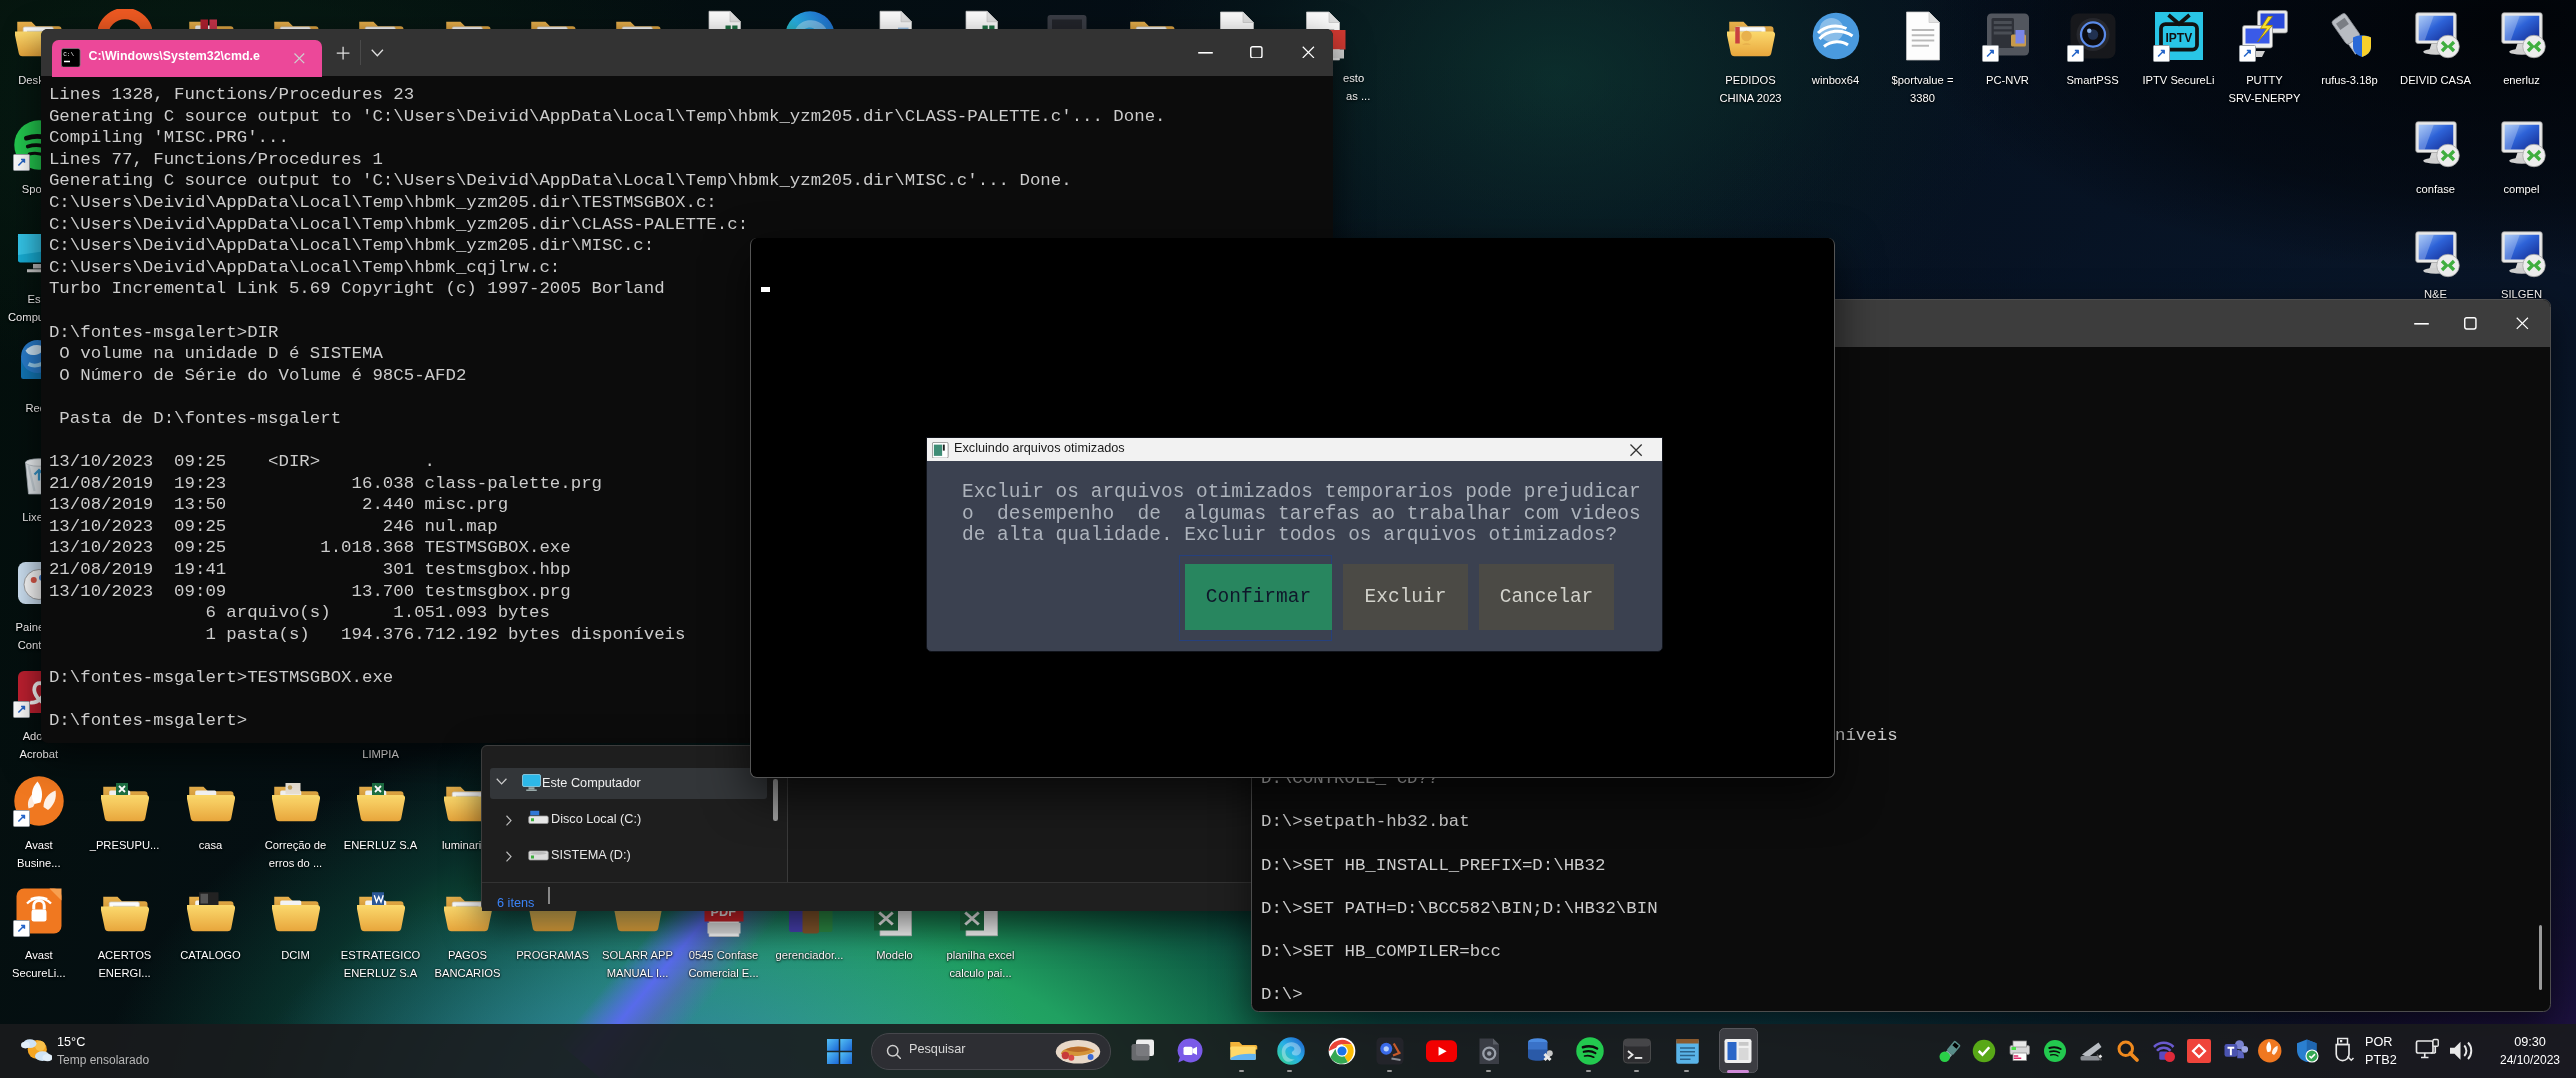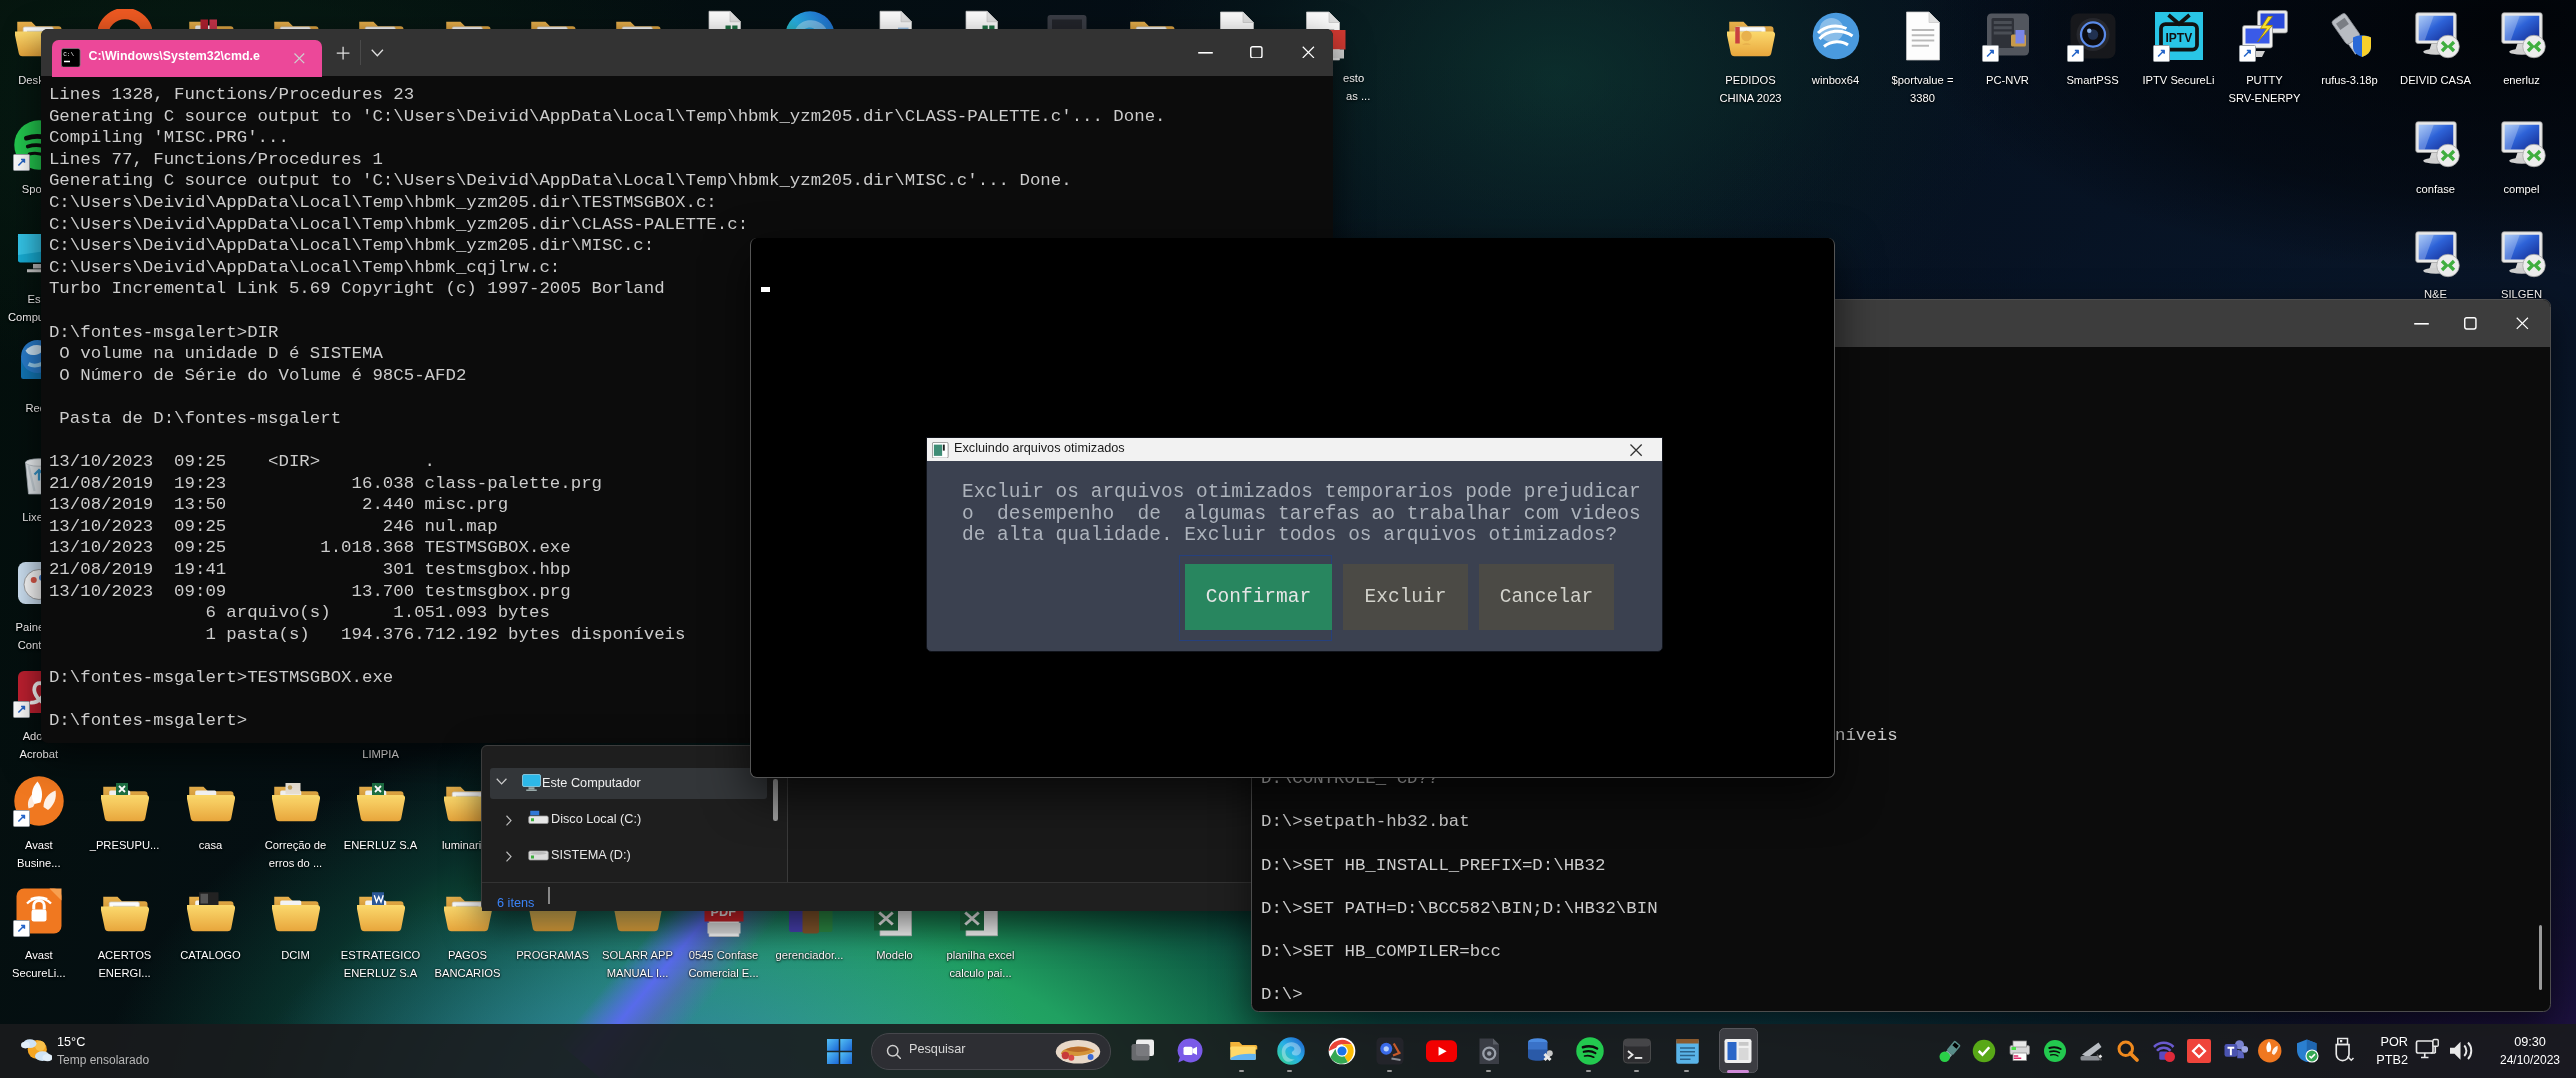--- a/index.html
+++ b/index.html
@@ -706,7 +706,7 @@
 o  desempenho  de  algumas tarefas ao trabalhar com videos
 de alta qualidade. Excluir todos os arquivos otimizados?</pre>
  <div class="abs" style="left:252px;top:117px;width:151px;height:84px;border:1.5px solid #26407c"></div>
- <div class="btn" style="left:258px;width:147px;background:#28865f;color:#e5e5e5">Confirmar</div>
+ <div class="btn" style="left:258px;width:147px;background:#28865f;color:#0f172a">Confirmar</div>
  <div class="btn" style="left:416px;width:125px;background:#4b4a45;color:#d2d2cb">Excluir</div>
  <div class="btn" style="left:552px;width:135px;background:#4b4a45;color:#d2d2cb">Cancelar</div>
 </div>

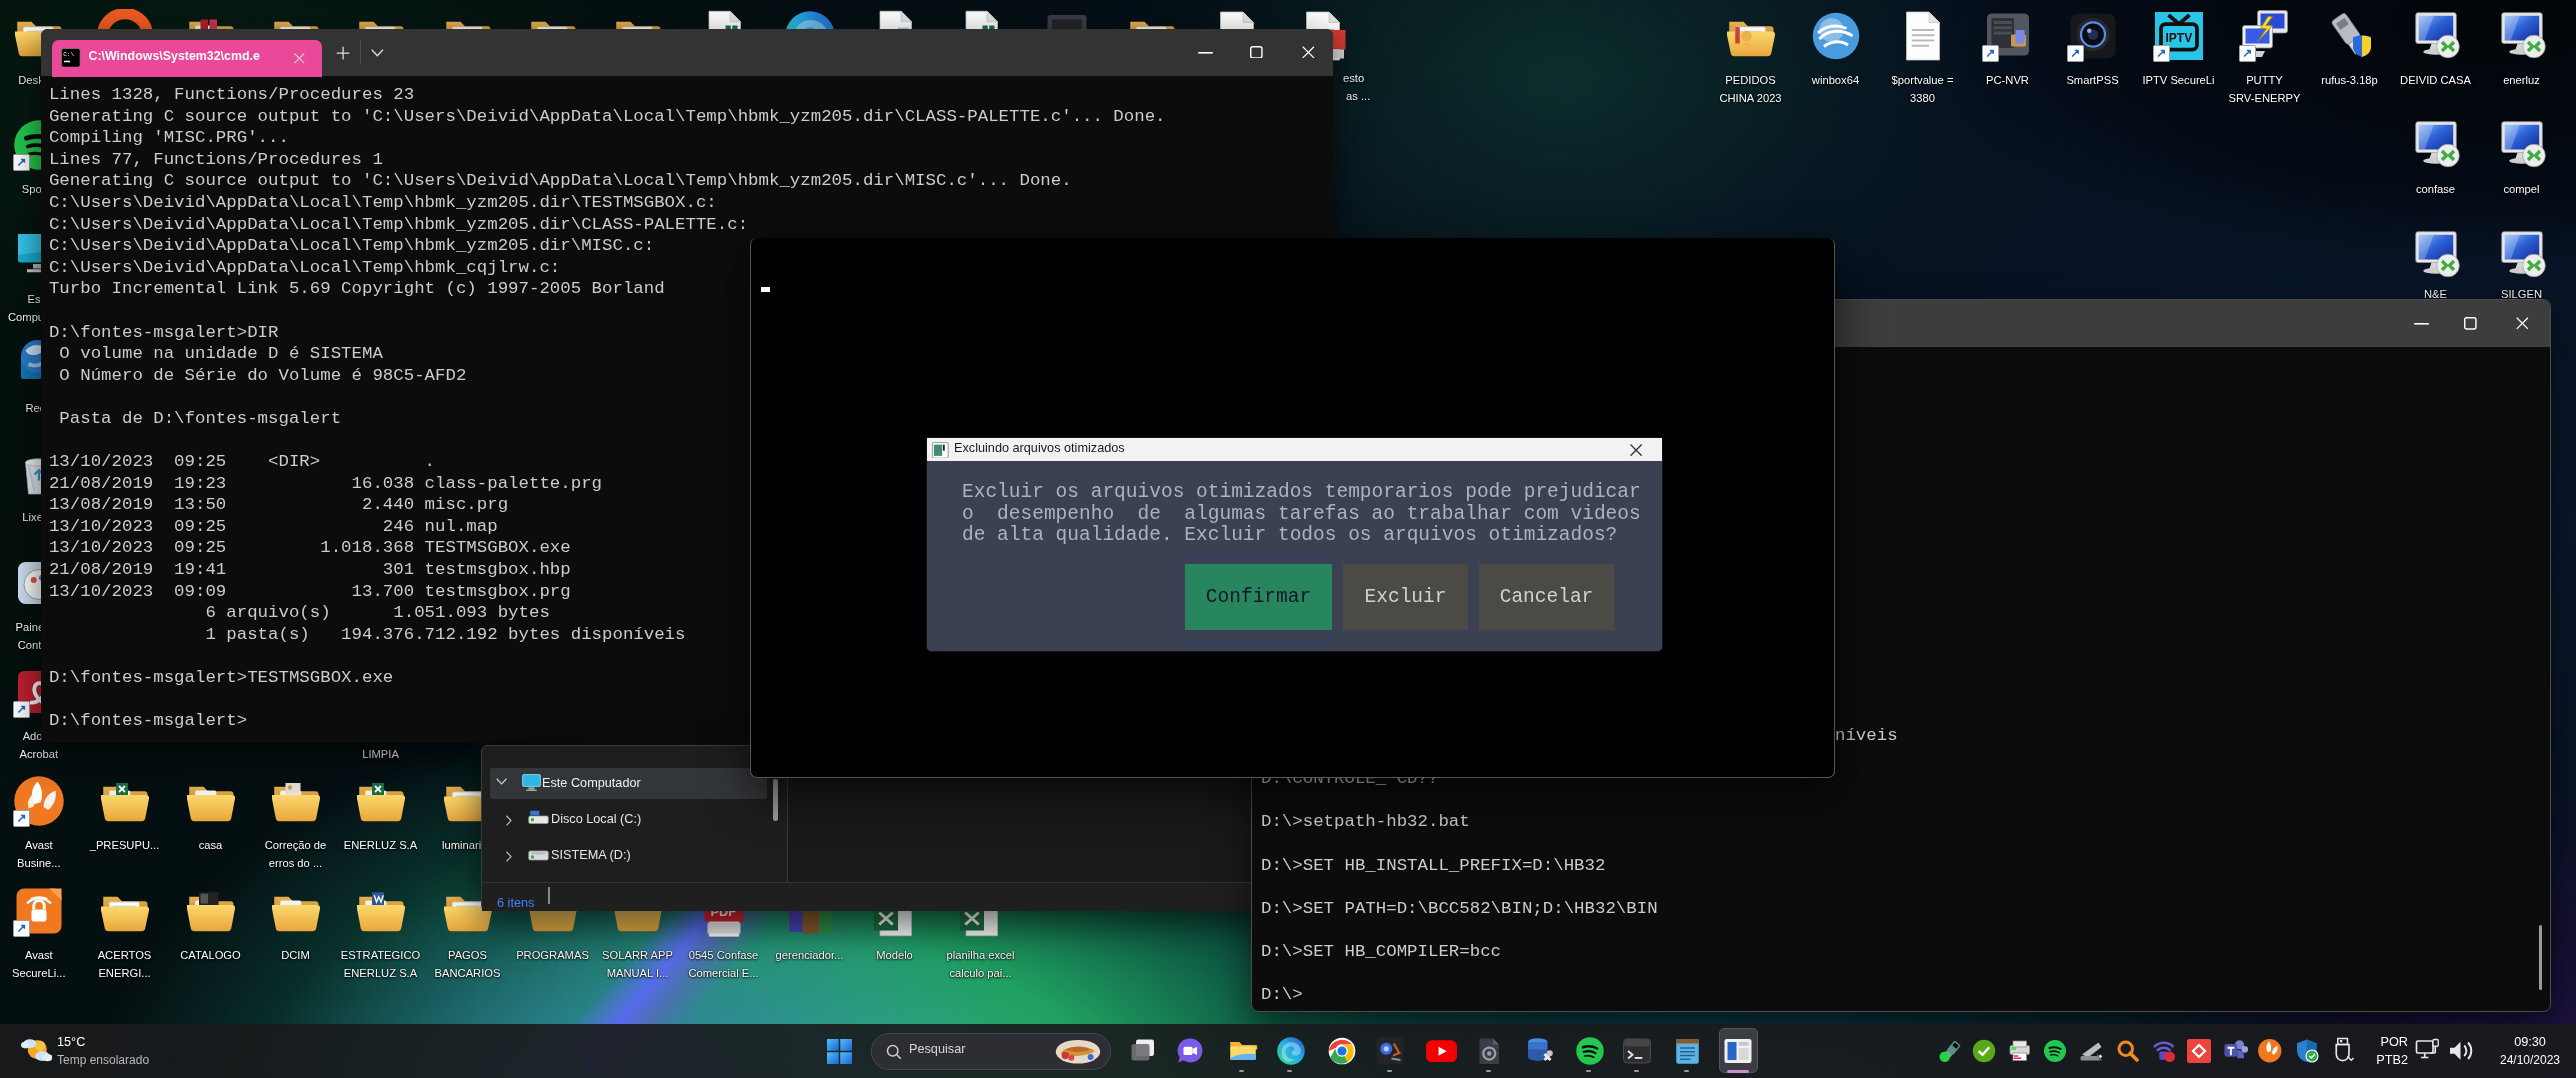--- a/index.html
+++ b/index.html
@@ -943,7 +943,7 @@
         <path d="M22 26 l5 5 l3 -3" stroke="#e8e8e8" stroke-width="2" fill="none"></path>
       </svg>
     </div>
- <div class="abs" style="left:2365px;top:9px;width:43px;text-align:right;font-size:12.7px;line-height:18px;color:#fff">POR<br>PTB2</div>
+ <div class="abs" style="left:2365px;top:9px;width:43px;text-align:left;font-size:12.7px;line-height:18px;color:#fff">POR<br>PTB2</div>
  <div class="tray" style="left:2414px">
       <svg width="27" height="25.5" viewBox="0 0 36 34">
         <rect x="2" y="4" width="22" height="16" rx="2" fill="none" stroke="#e8e8e8" stroke-width="2.2"></rect>

